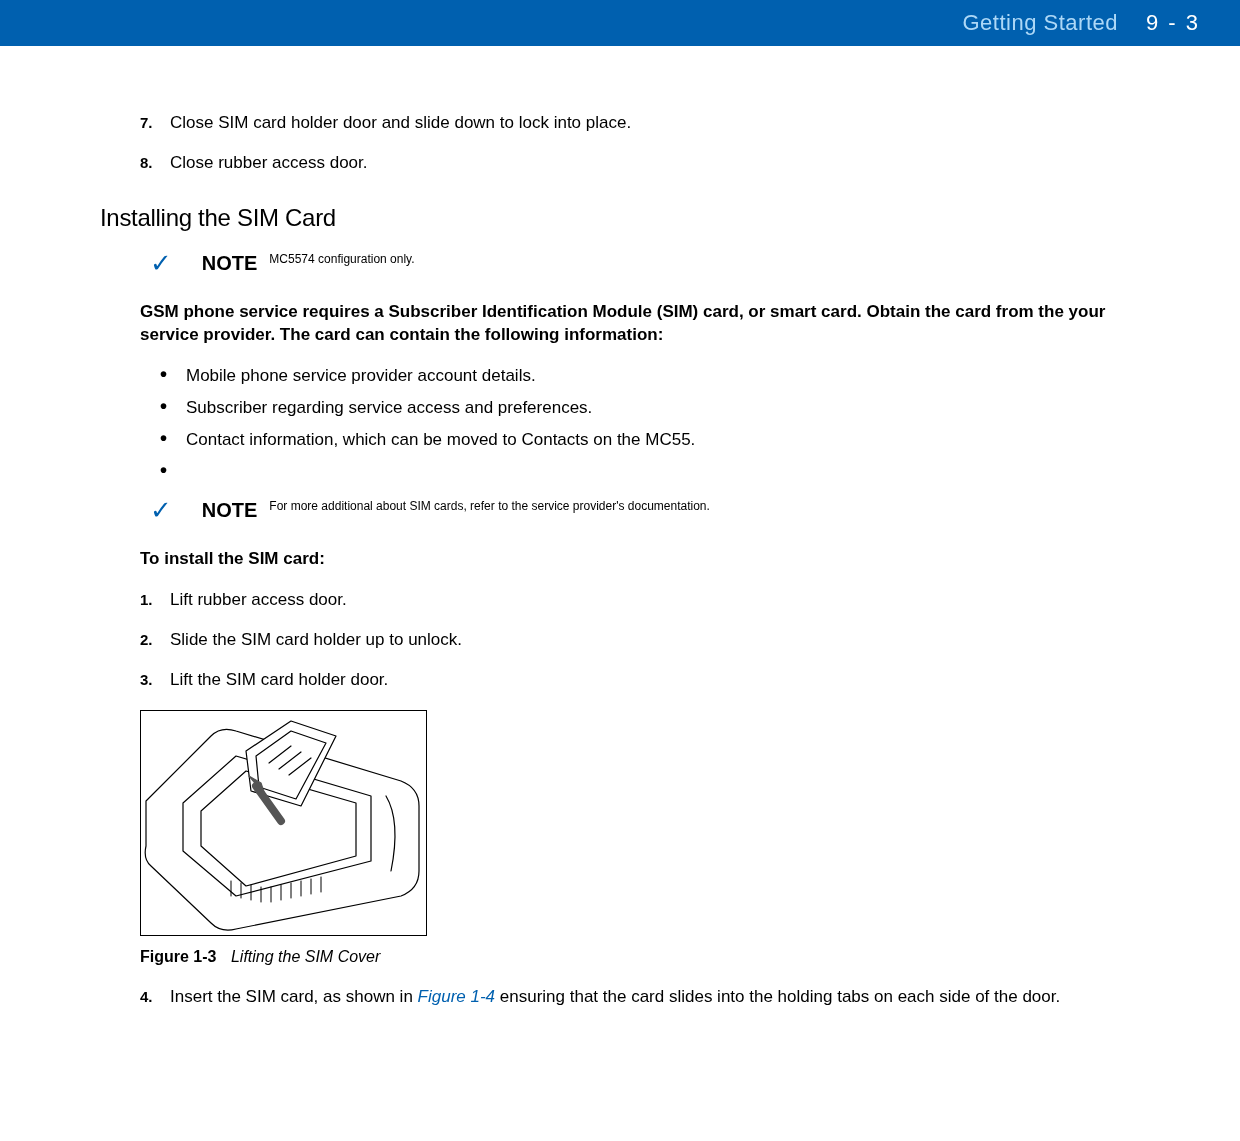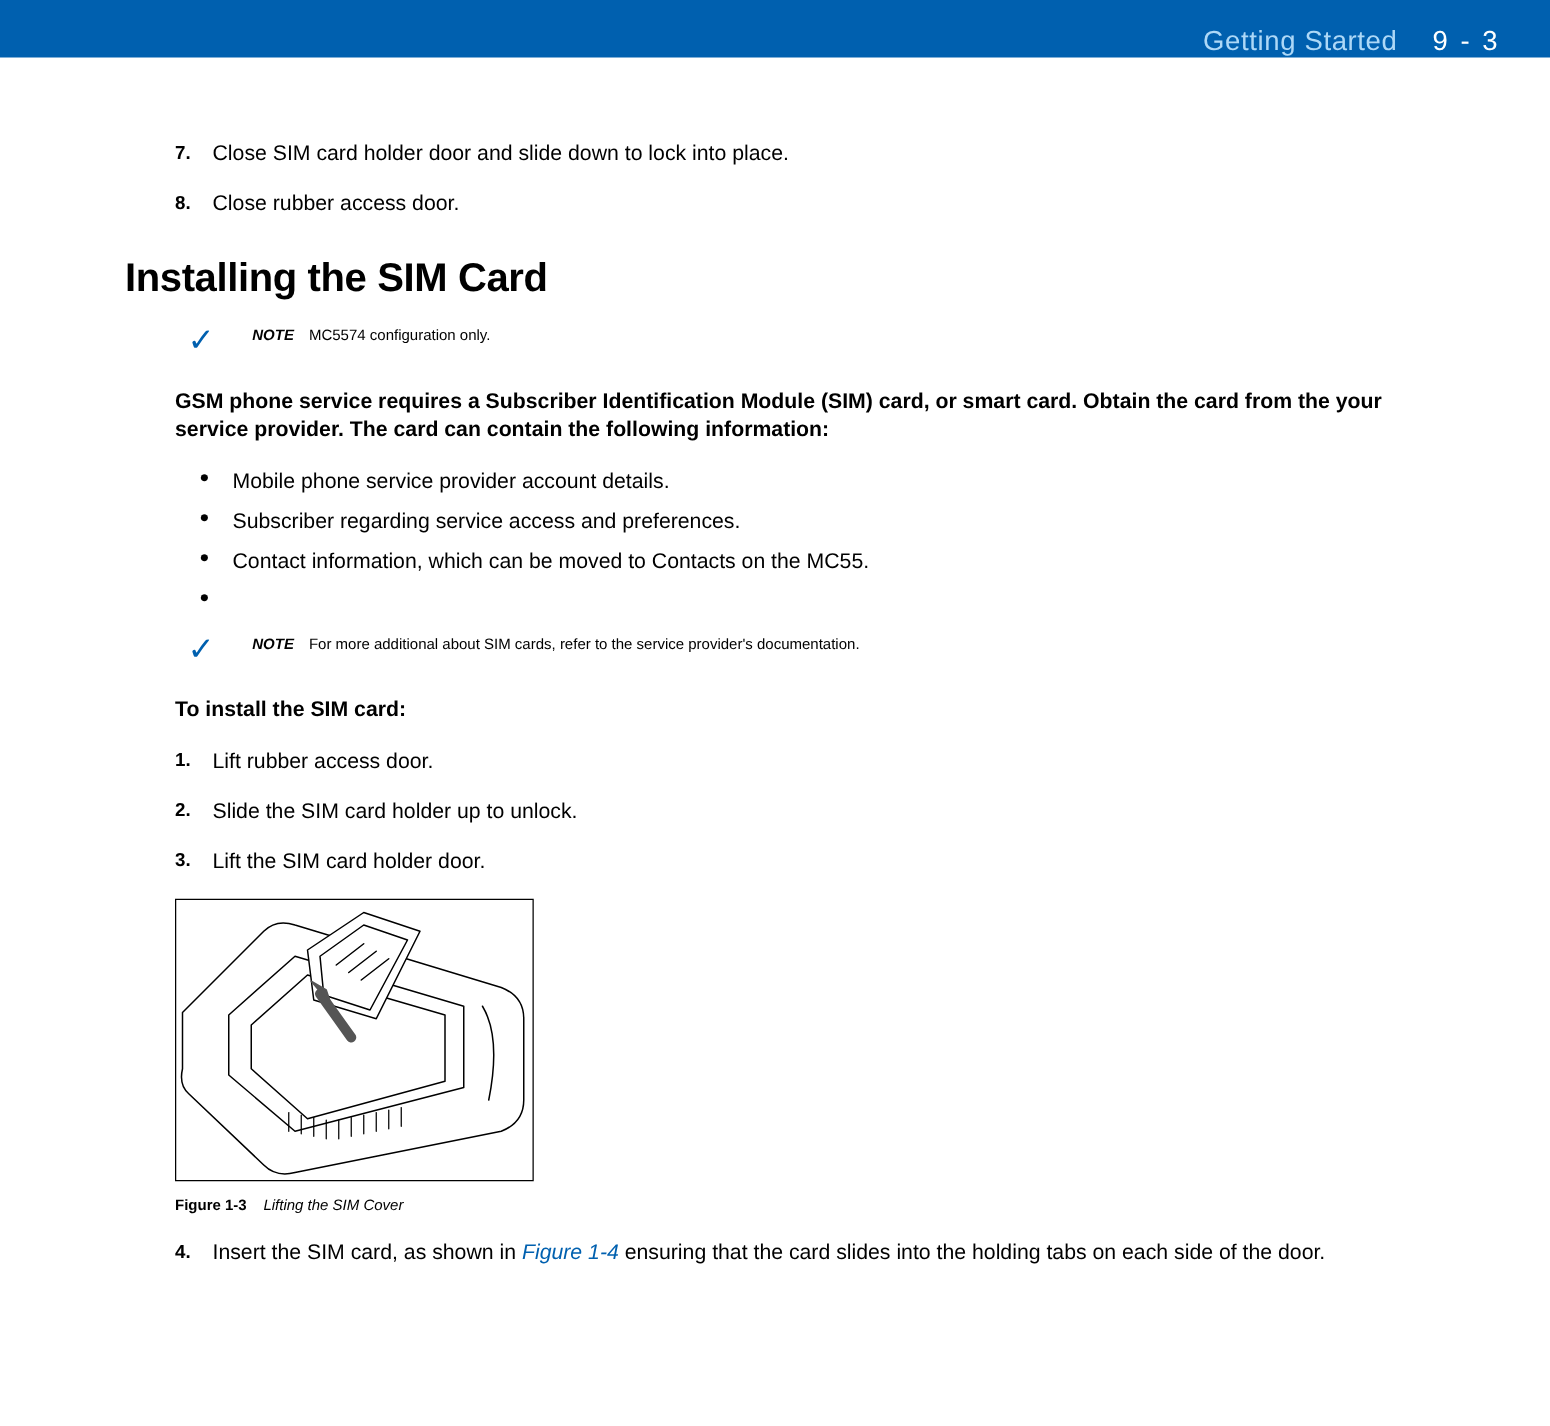--- a/index.html
+++ b/index.html
@@ -15,7 +15,7 @@
     height: 46px;
     display: flex;
     justify-content: flex-end;
-    align-items: flex-end;
+    align-items: center;
     padding-right: 40px;
     box-sizing: border-box;
   }

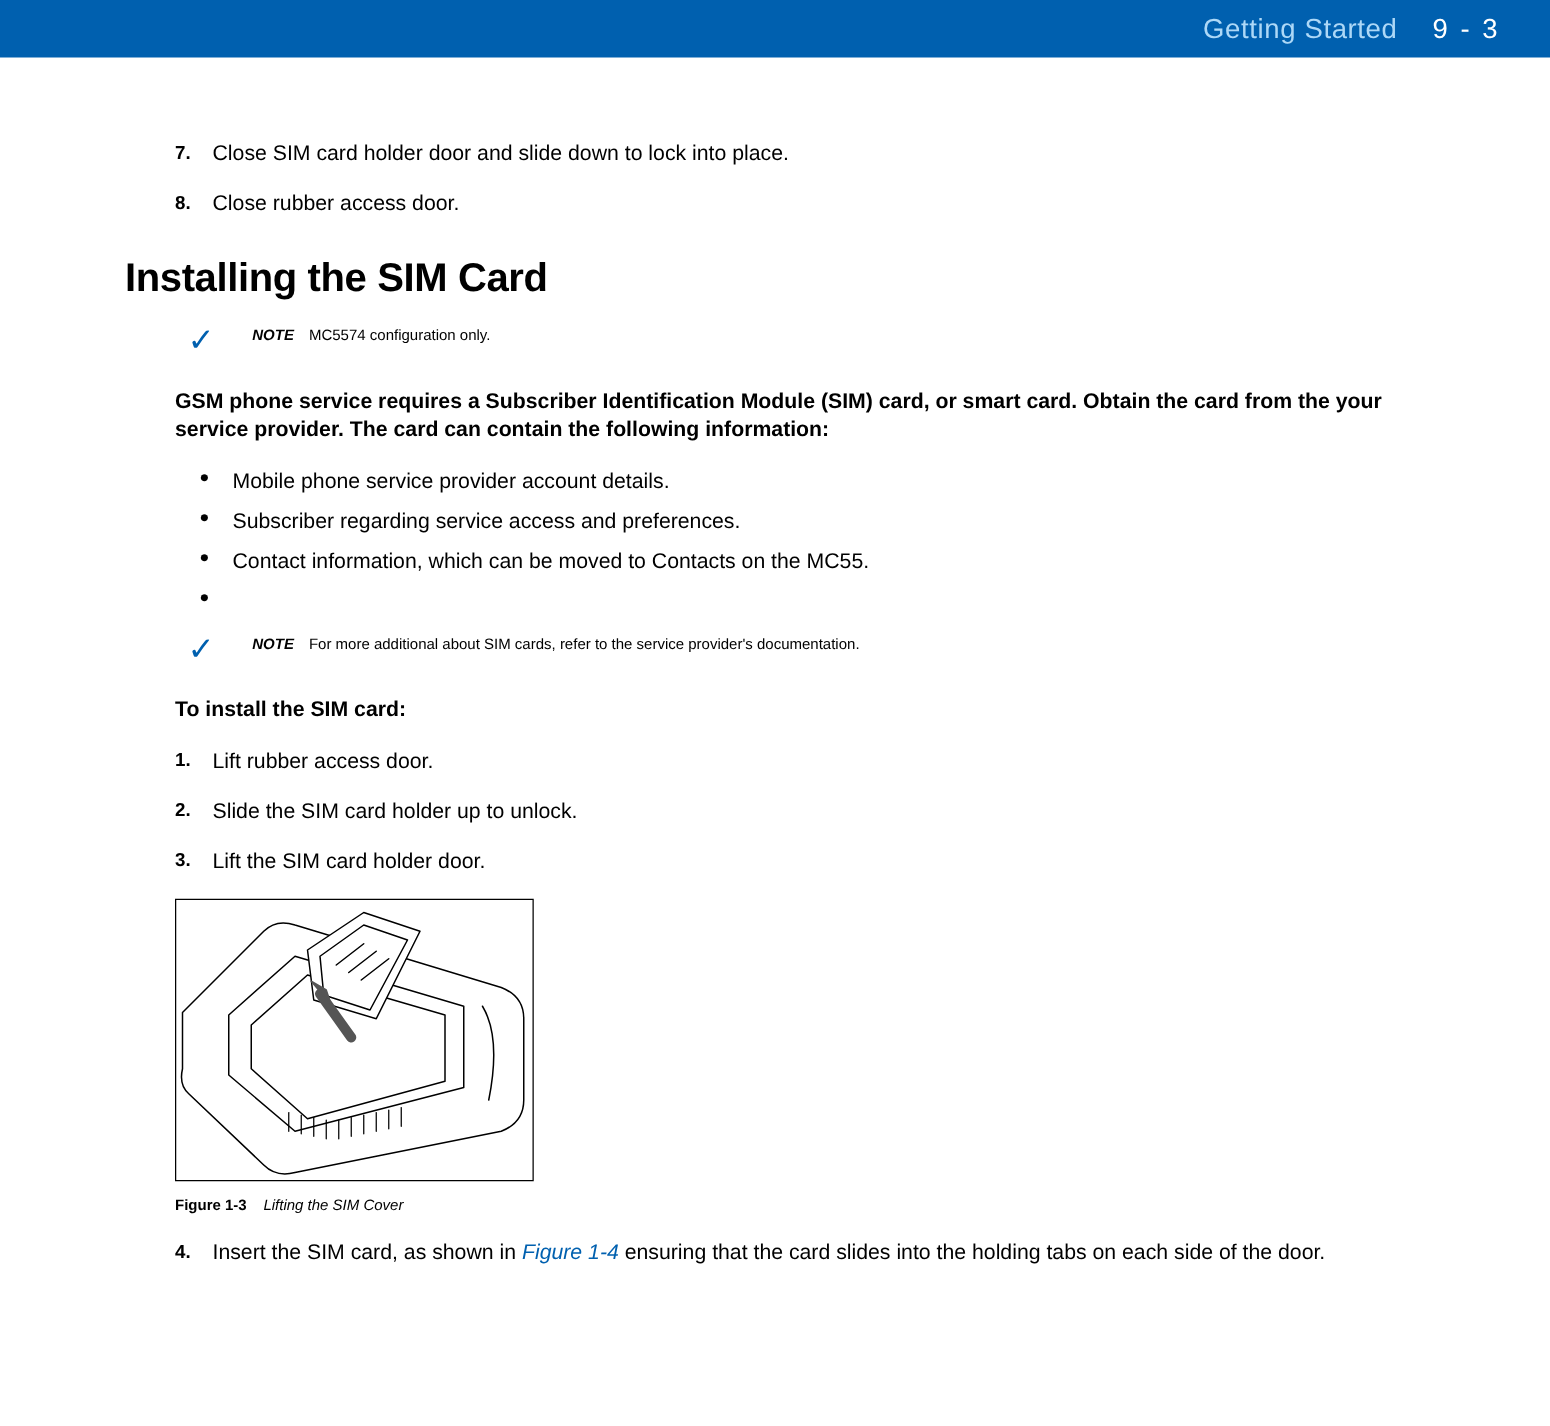--- a/index.html
+++ b/index.html
@@ -52,8 +52,8 @@
   }
   h2.section {
     font-family: "Arial Narrow", Arial, sans-serif;
-    font-weight: bold;
-    font-size: 32px;
+    font-weight: normal;
+    font-size: 24px;
     margin: 30px 0 20px 0;
     letter-spacing: -0.3px;
   }

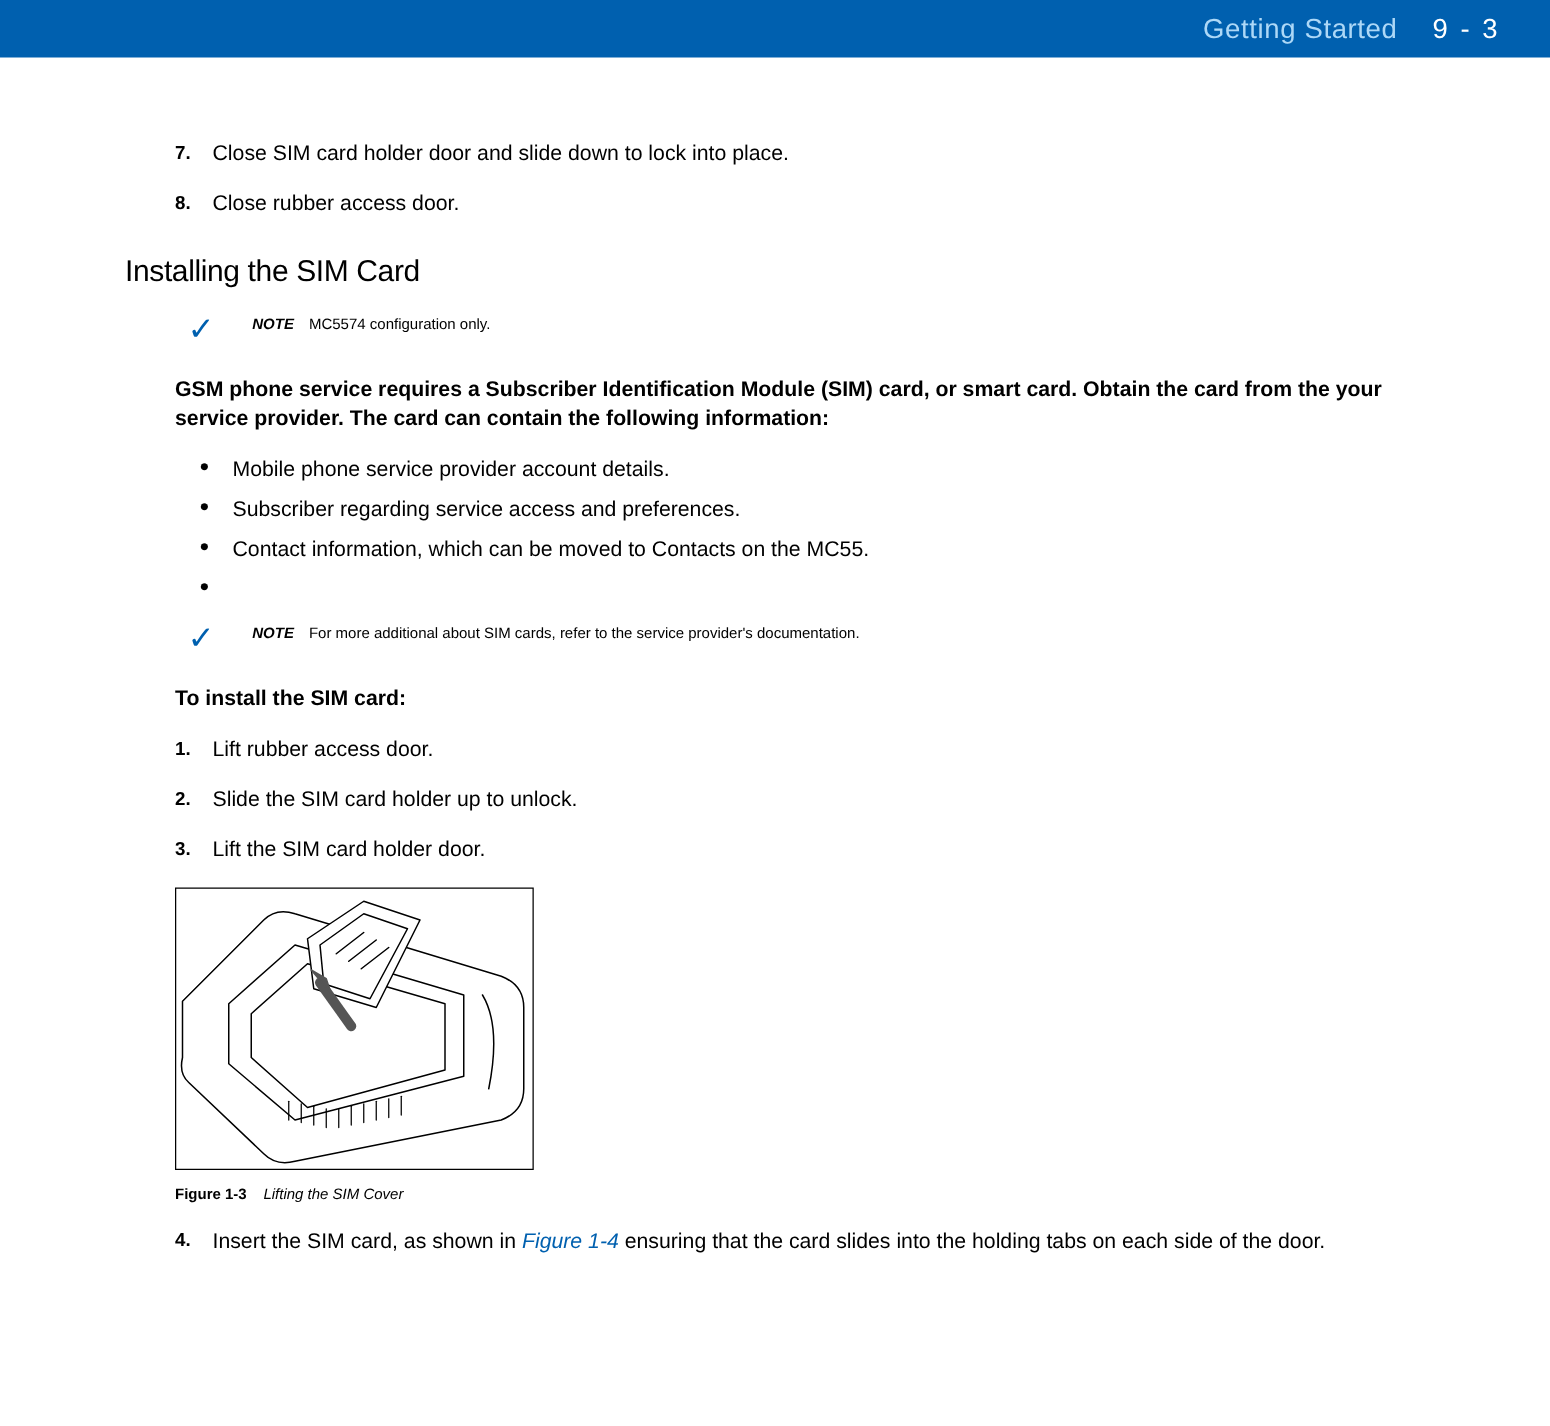--- a/index.html
+++ b/index.html
@@ -70,9 +70,8 @@
     margin-top: -2px;
   }
   .note-label {
-    font-style: italic;
-    font-weight: bold;
-    font-size: 12px;
+    font-weight: bold;
+    font-size: 20px;
     margin-right: 12px;
     font-family: "Arial Narrow", Arial, sans-serif;
   }

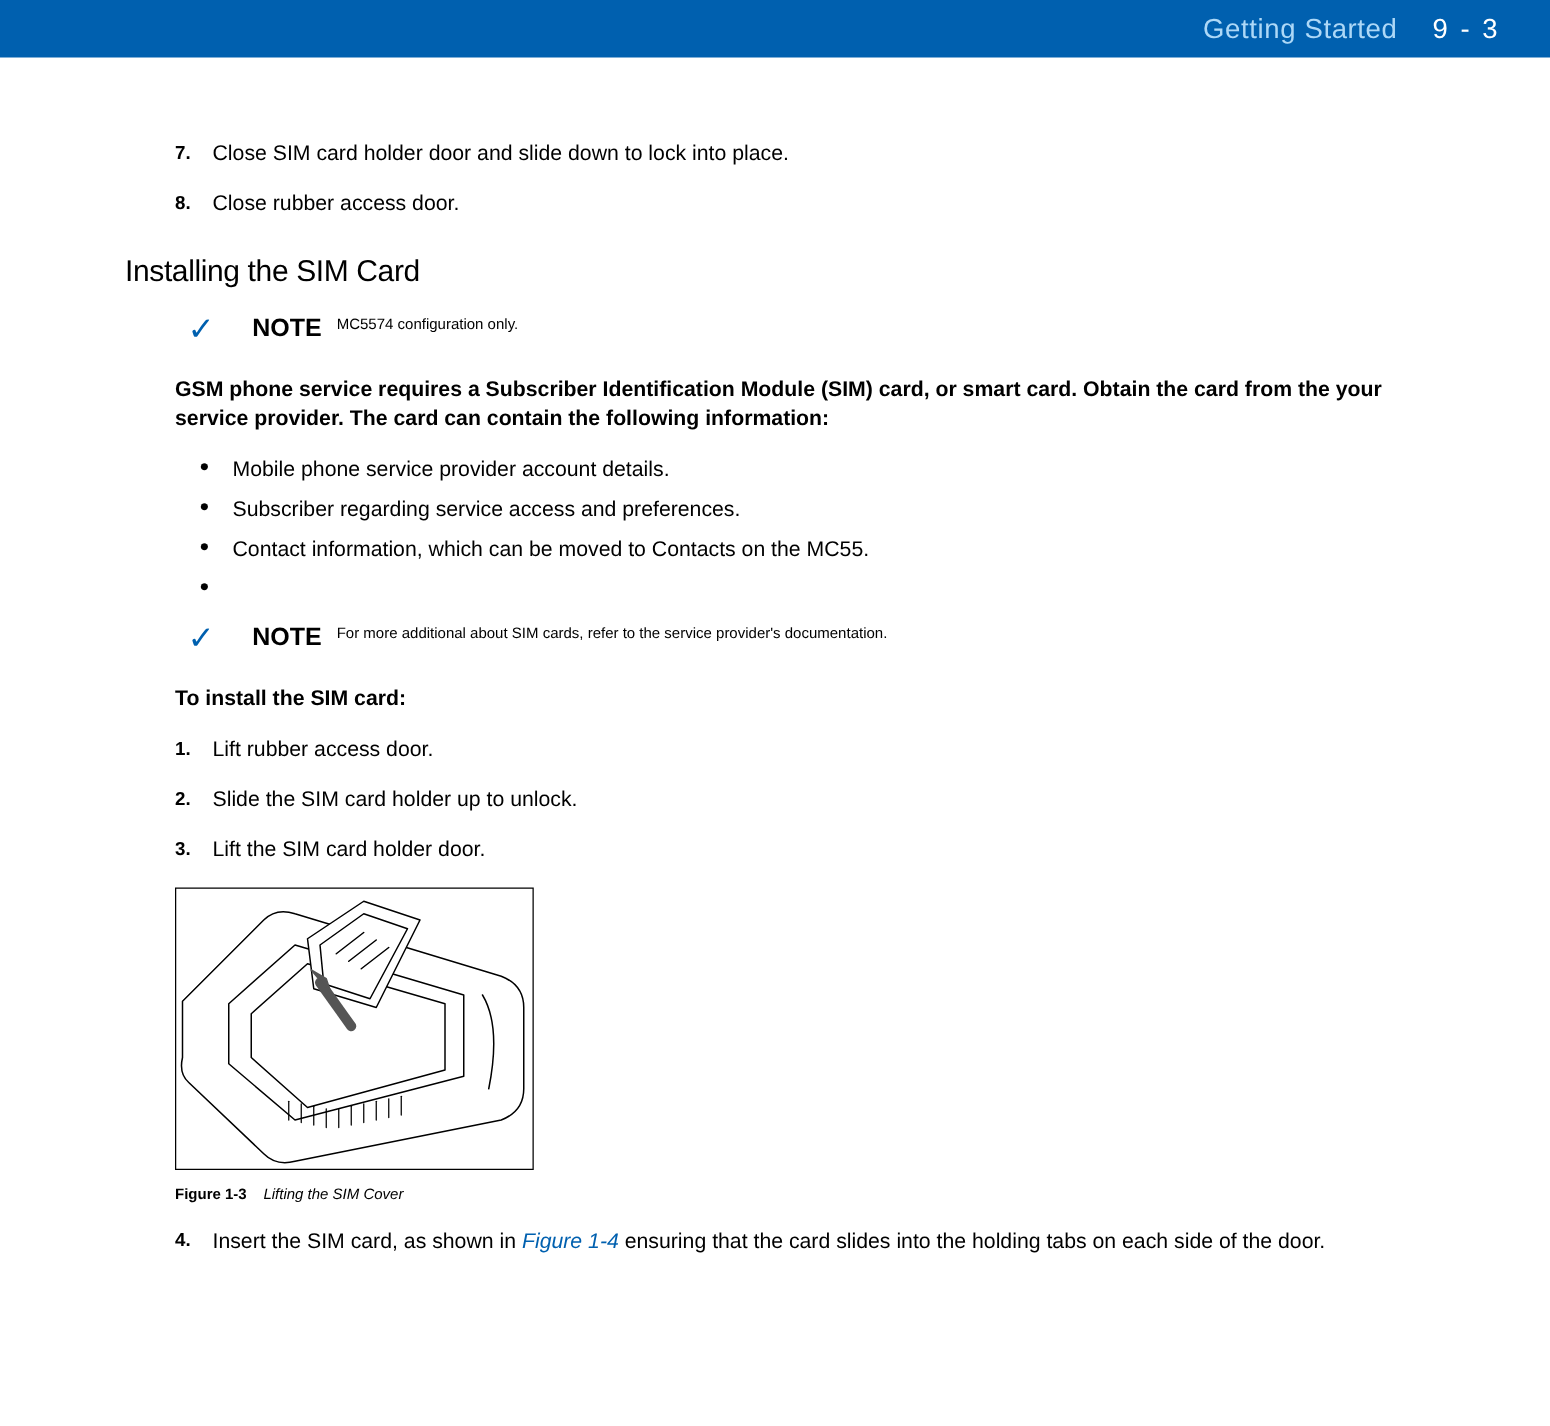--- a/index.html
+++ b/index.html
@@ -114,7 +114,7 @@
   }
   .fig-caption {
     margin: 12px 0 20px 40px;
-    font-size: 12px;
+    font-size: 16px;
   }
   .fig-caption .fig-label {
     font-weight: bold;

